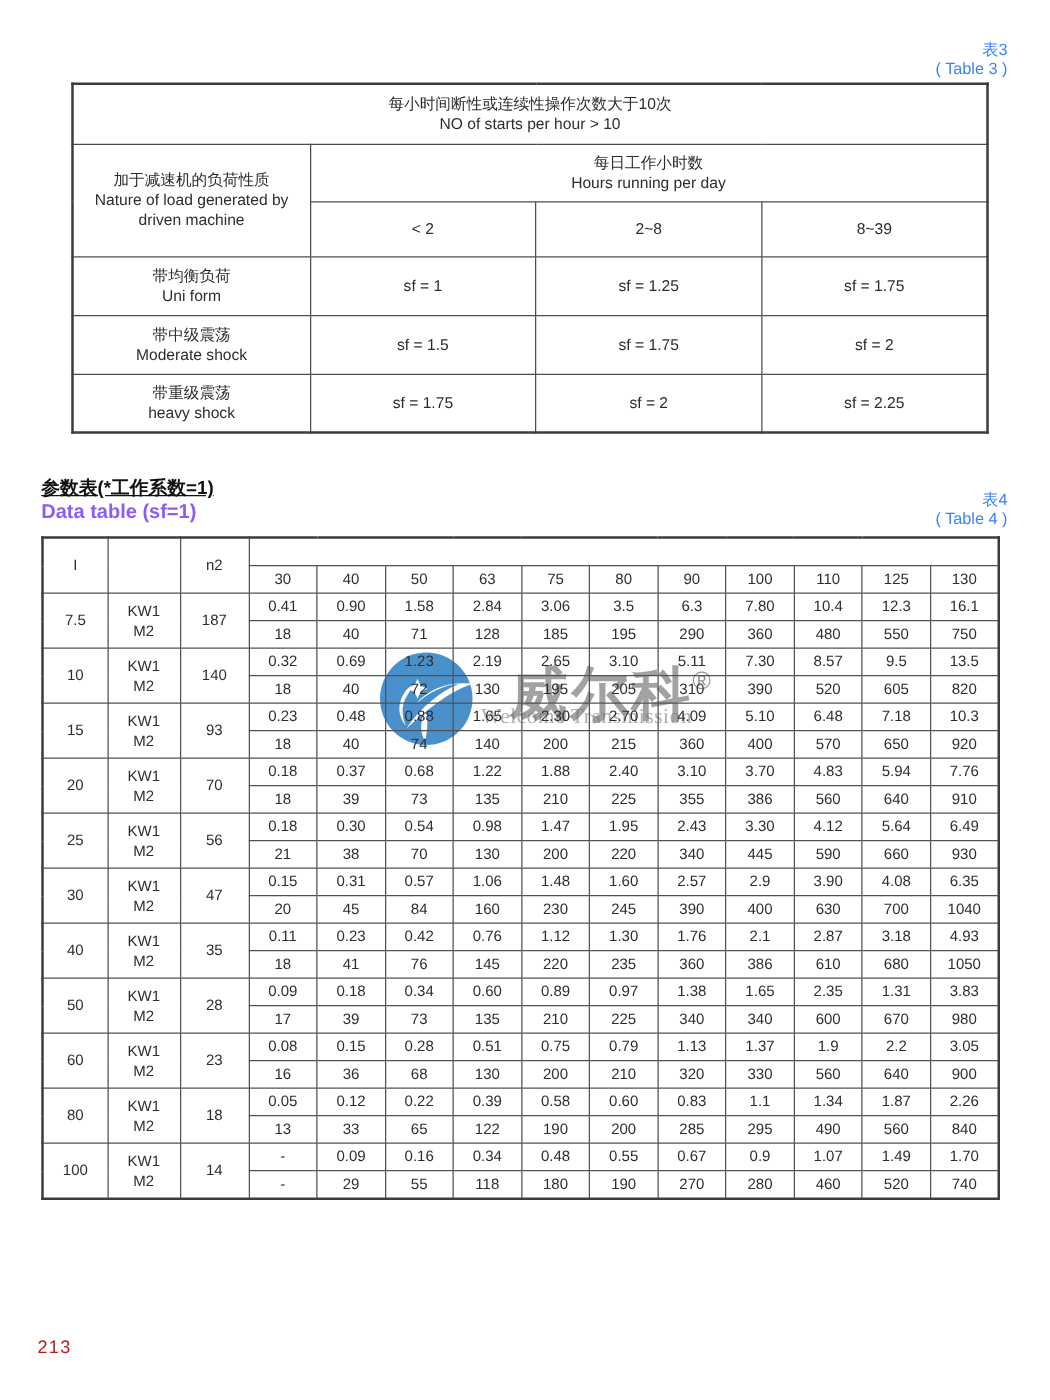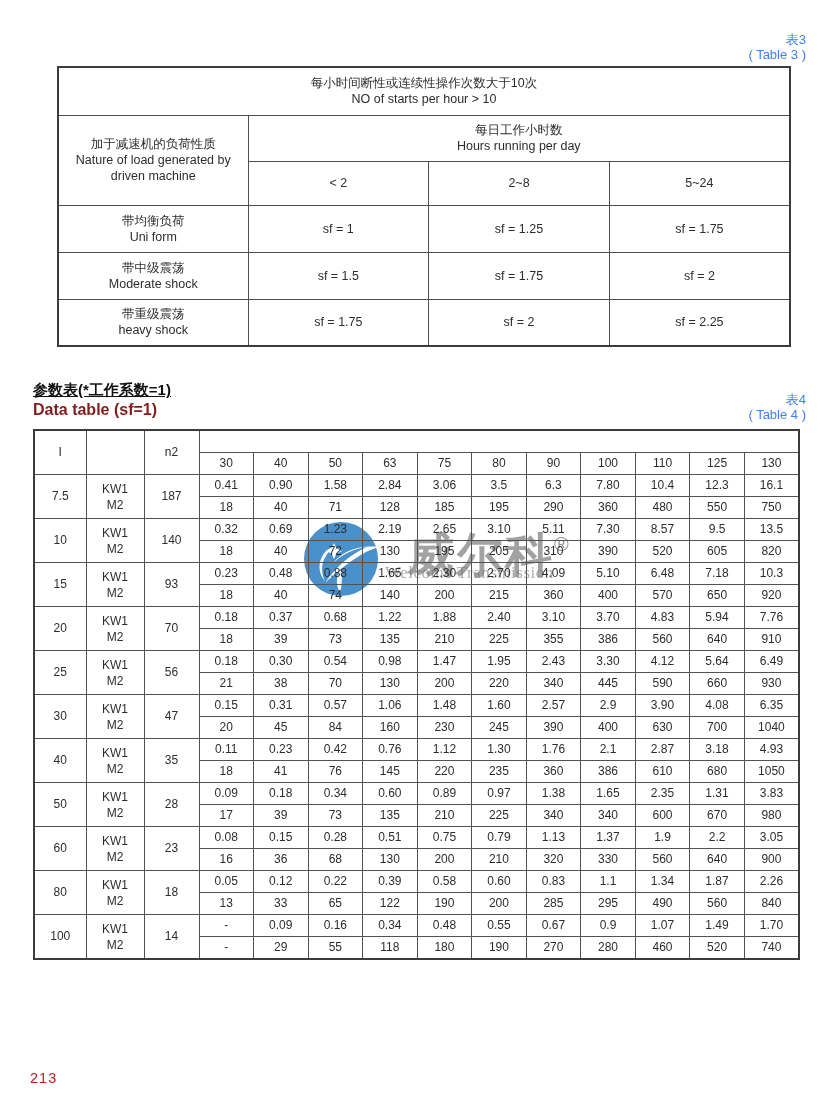--- a/index.html
+++ b/index.html
@@ -104,7 +104,7 @@
       <tr data-name="hours-cols-row-tr">
           <td data-name="hours-col-header">&lt; 2</td>
           <td data-name="hours-col-header">2~8</td>
-          <td data-name="hours-col-header">5~24</td>
+          <td data-name="hours-col-header">8~39</td>
         </tr>
     <tr data-name="load-row">
           <td data-name="load-label">

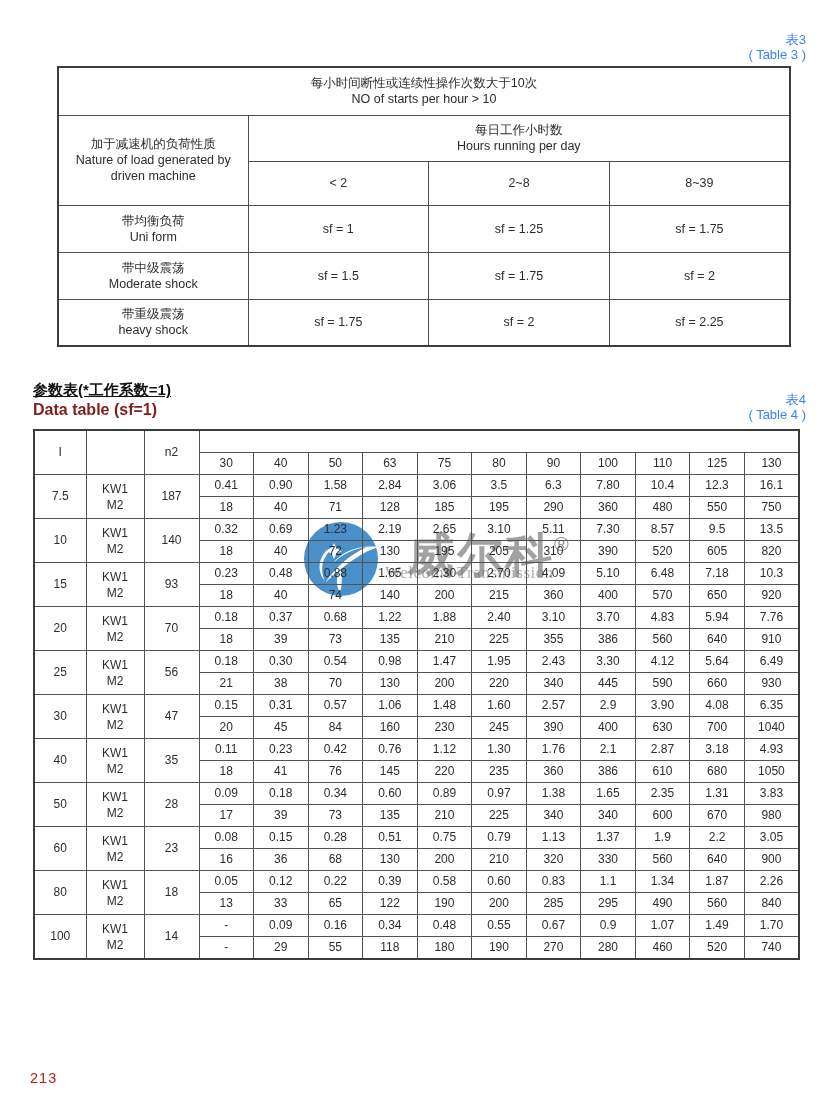--- a/index.html
+++ b/index.html
@@ -25,7 +25,7 @@
   .t3 tr[data-name="load-row"]{height:47px;padding-left:12px;}
   
   .t4-title-zh{position:absolute;left:33px;top:381px;font-size:15px;font-weight:bold;color:#111;text-decoration:underline;}
-  .t4-title-en{position:absolute;left:33px;top:401px;font-size:16px;font-weight:bold;color:#7f1d1d;}
+  .t4-title-en{position:absolute;left:33px;top:401px;font-size:16px;font-weight:bold;color:#8b5cf6;}
   
   .t4{
     position:absolute;left:33px;top:429px;width:767px;

